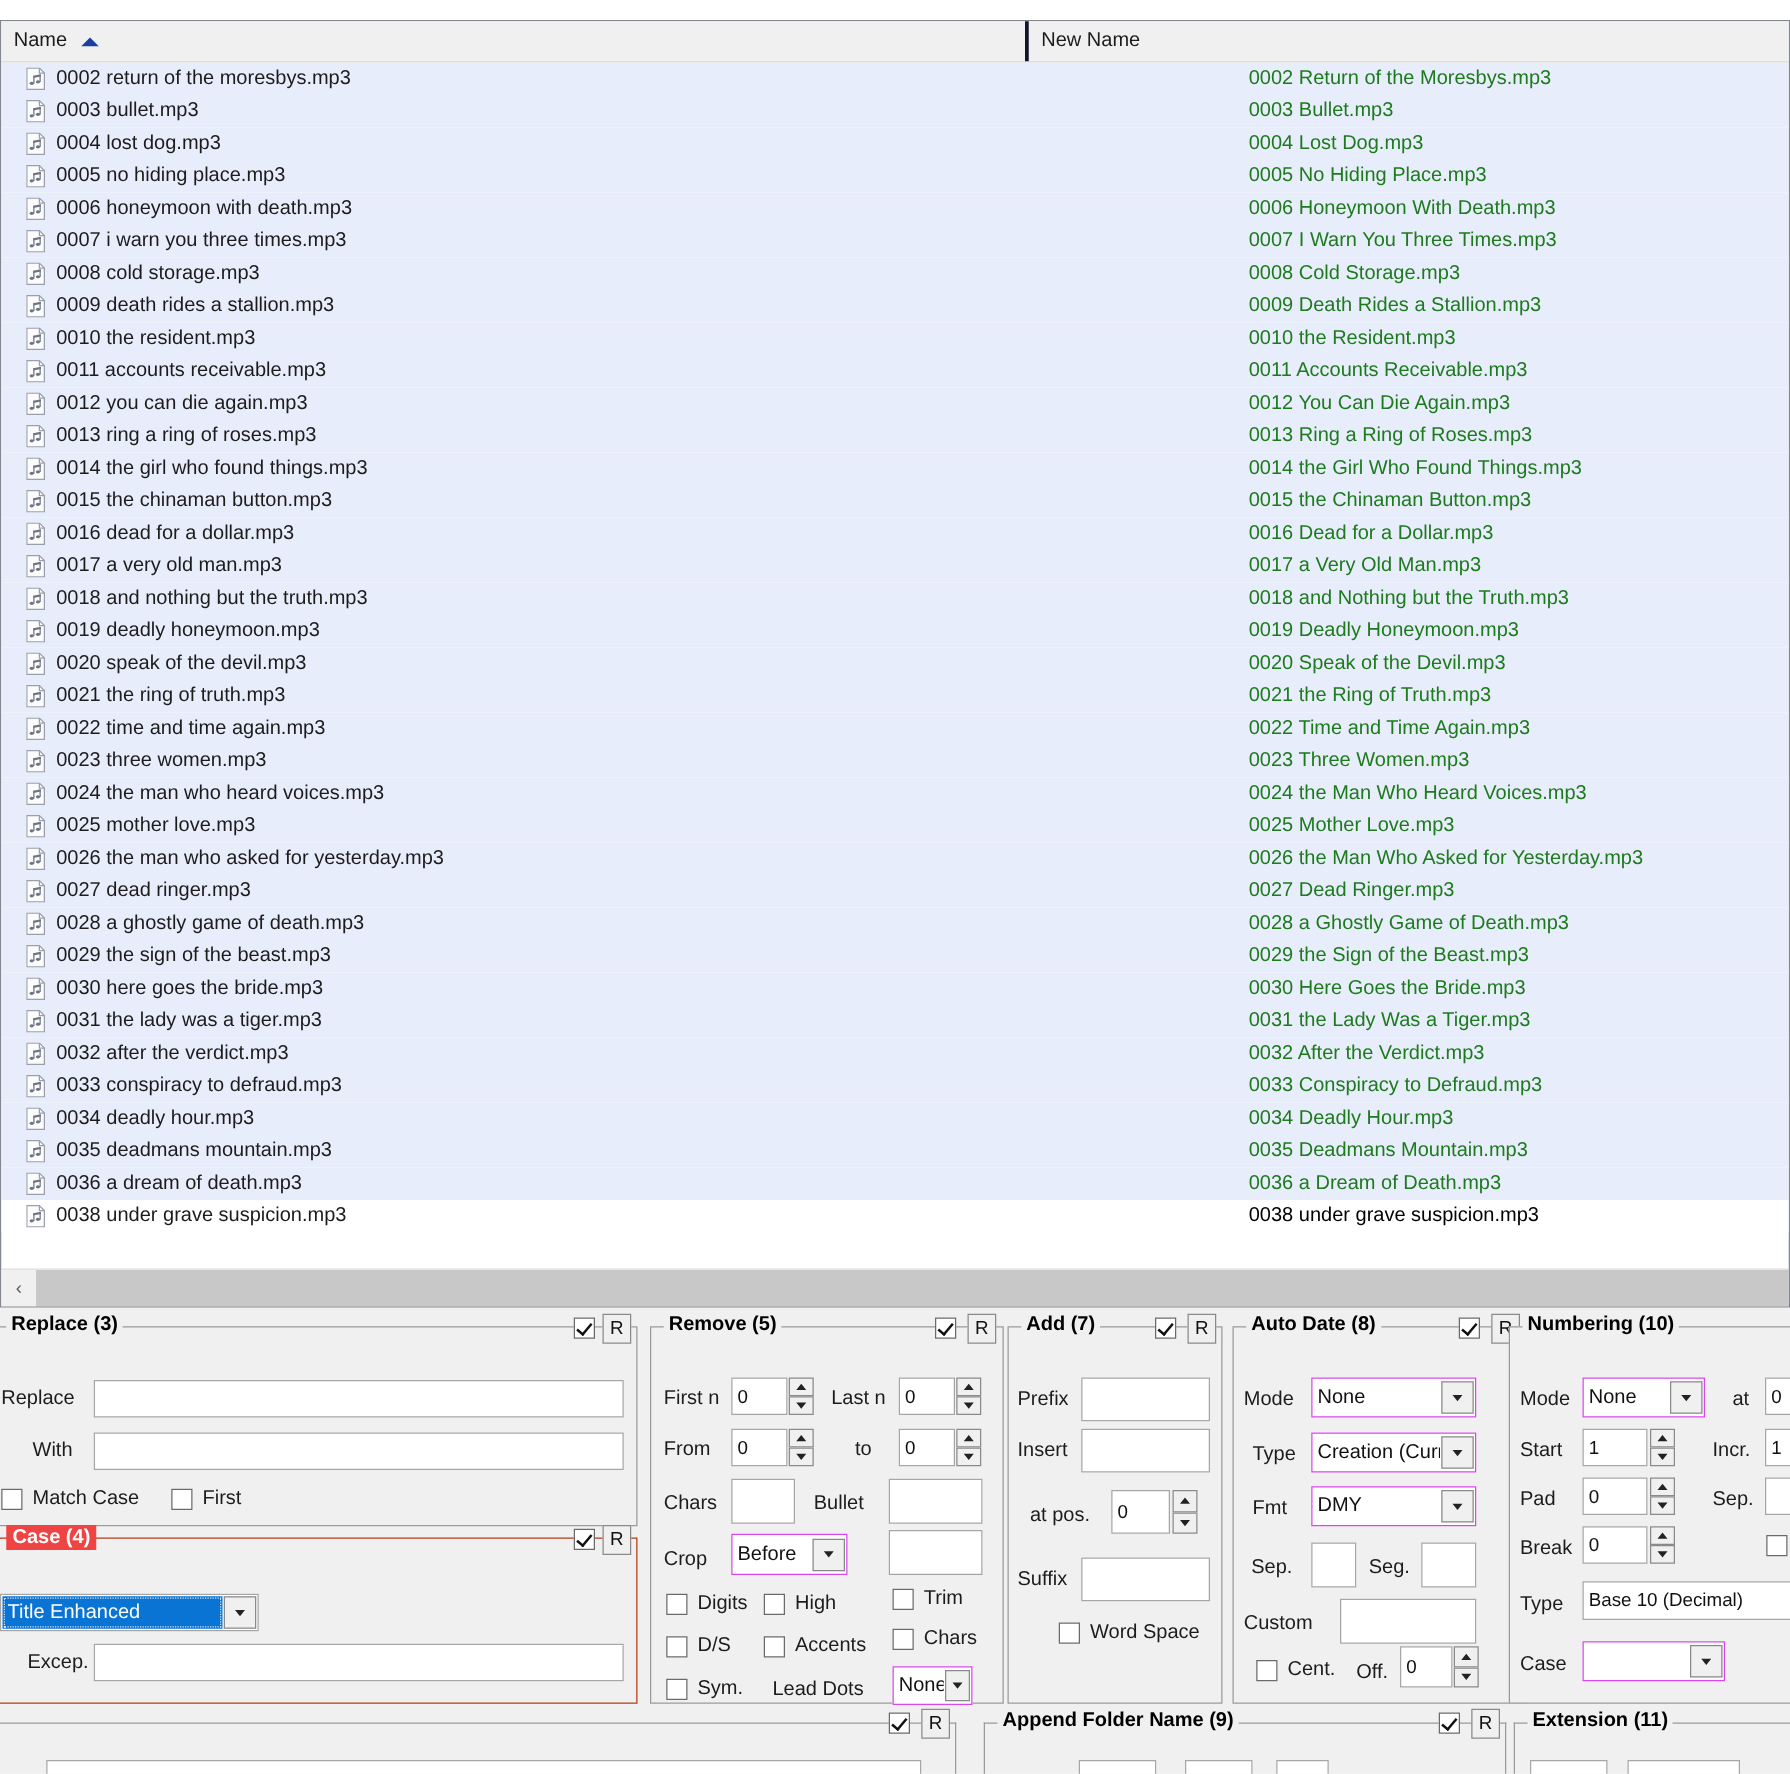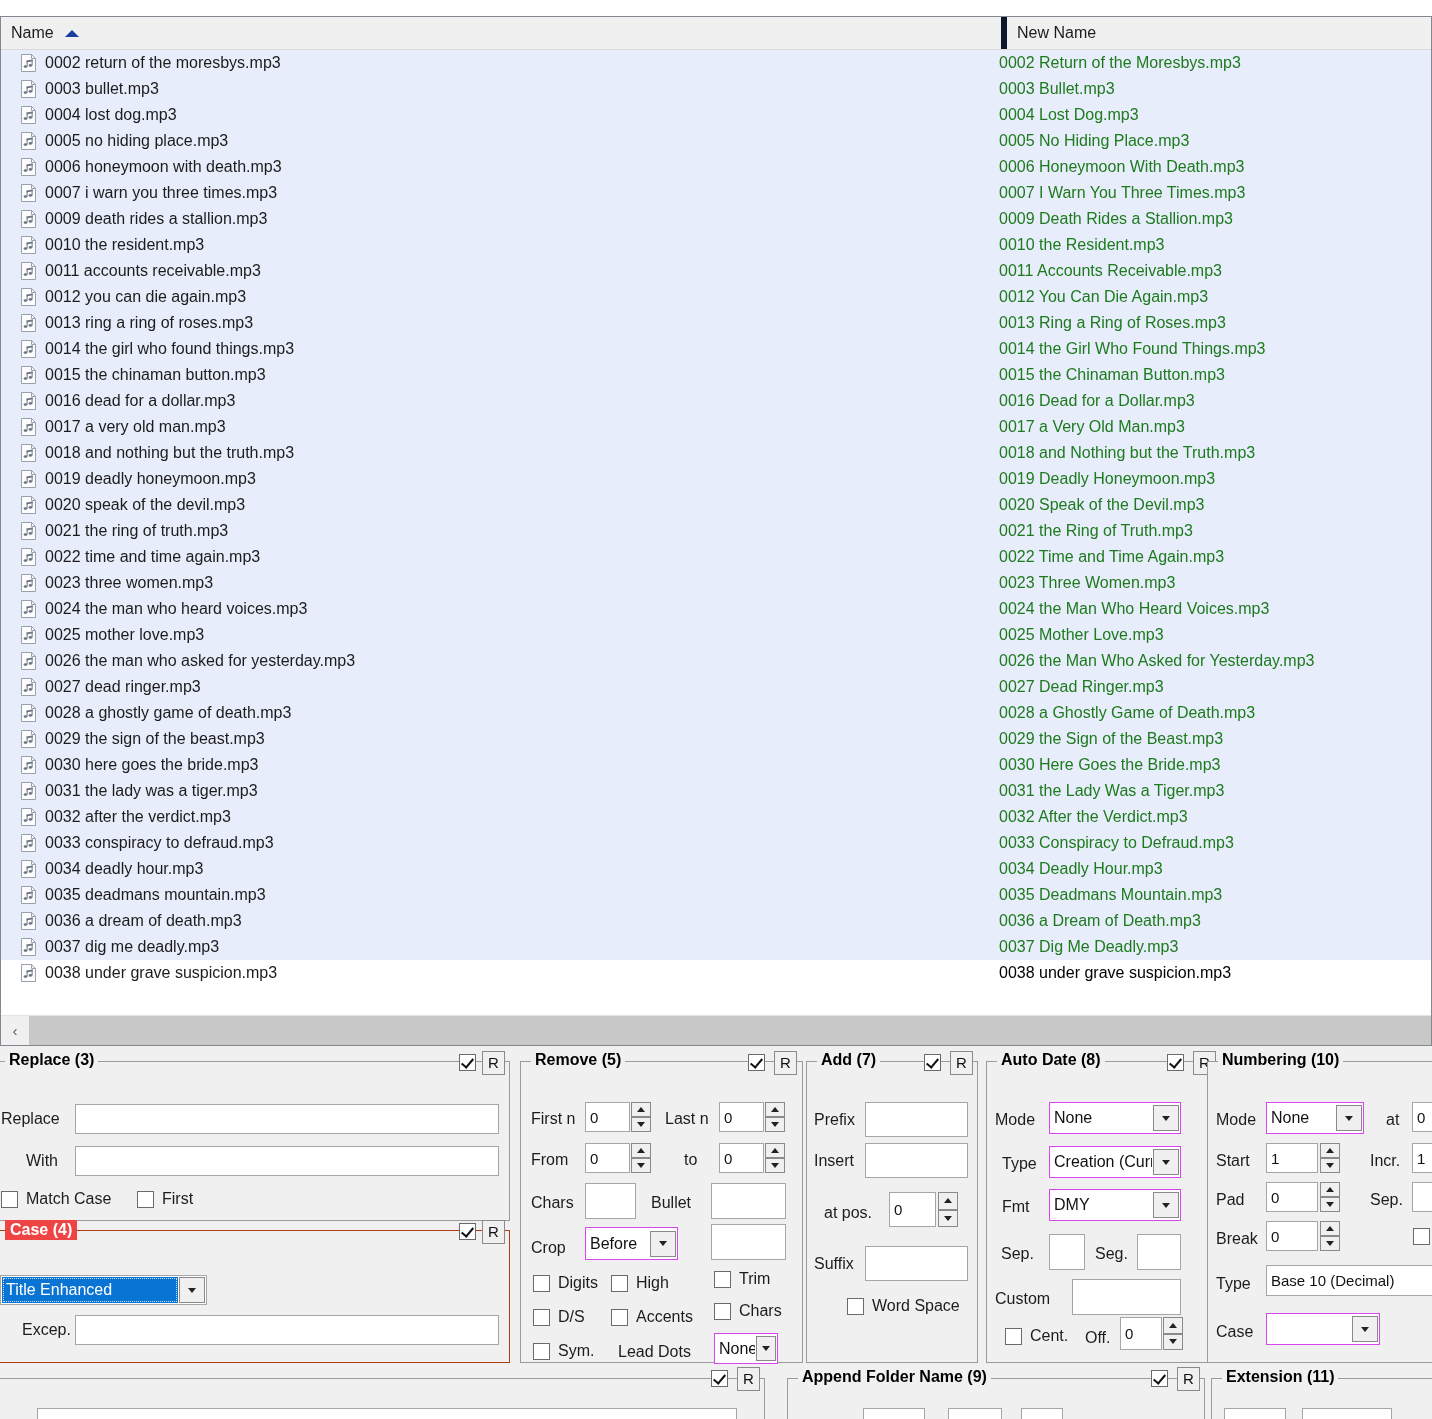--- a/index.html
+++ b/index.html
@@ -19,7 +19,7 @@
        border-bottom:1px solid #d9d9d9;box-sizing:border-box;}
   .hcell{display:flex;align-items:center;height:100%;box-sizing:border-box;
          padding-left:10px;font-size:16px;color:#1c1c1c;position:relative;}
-  .hcell.name{width:1006px;border-right:6px solid #0f172a;}
+  .hcell.name{width:822px;border-right:3px solid #0f172a;}
   .hcell.newname{flex:1;}
   .sortarrow{margin-left:11px;width:0;height:0;
      border-left:7px solid transparent;border-right:7px solid transparent;

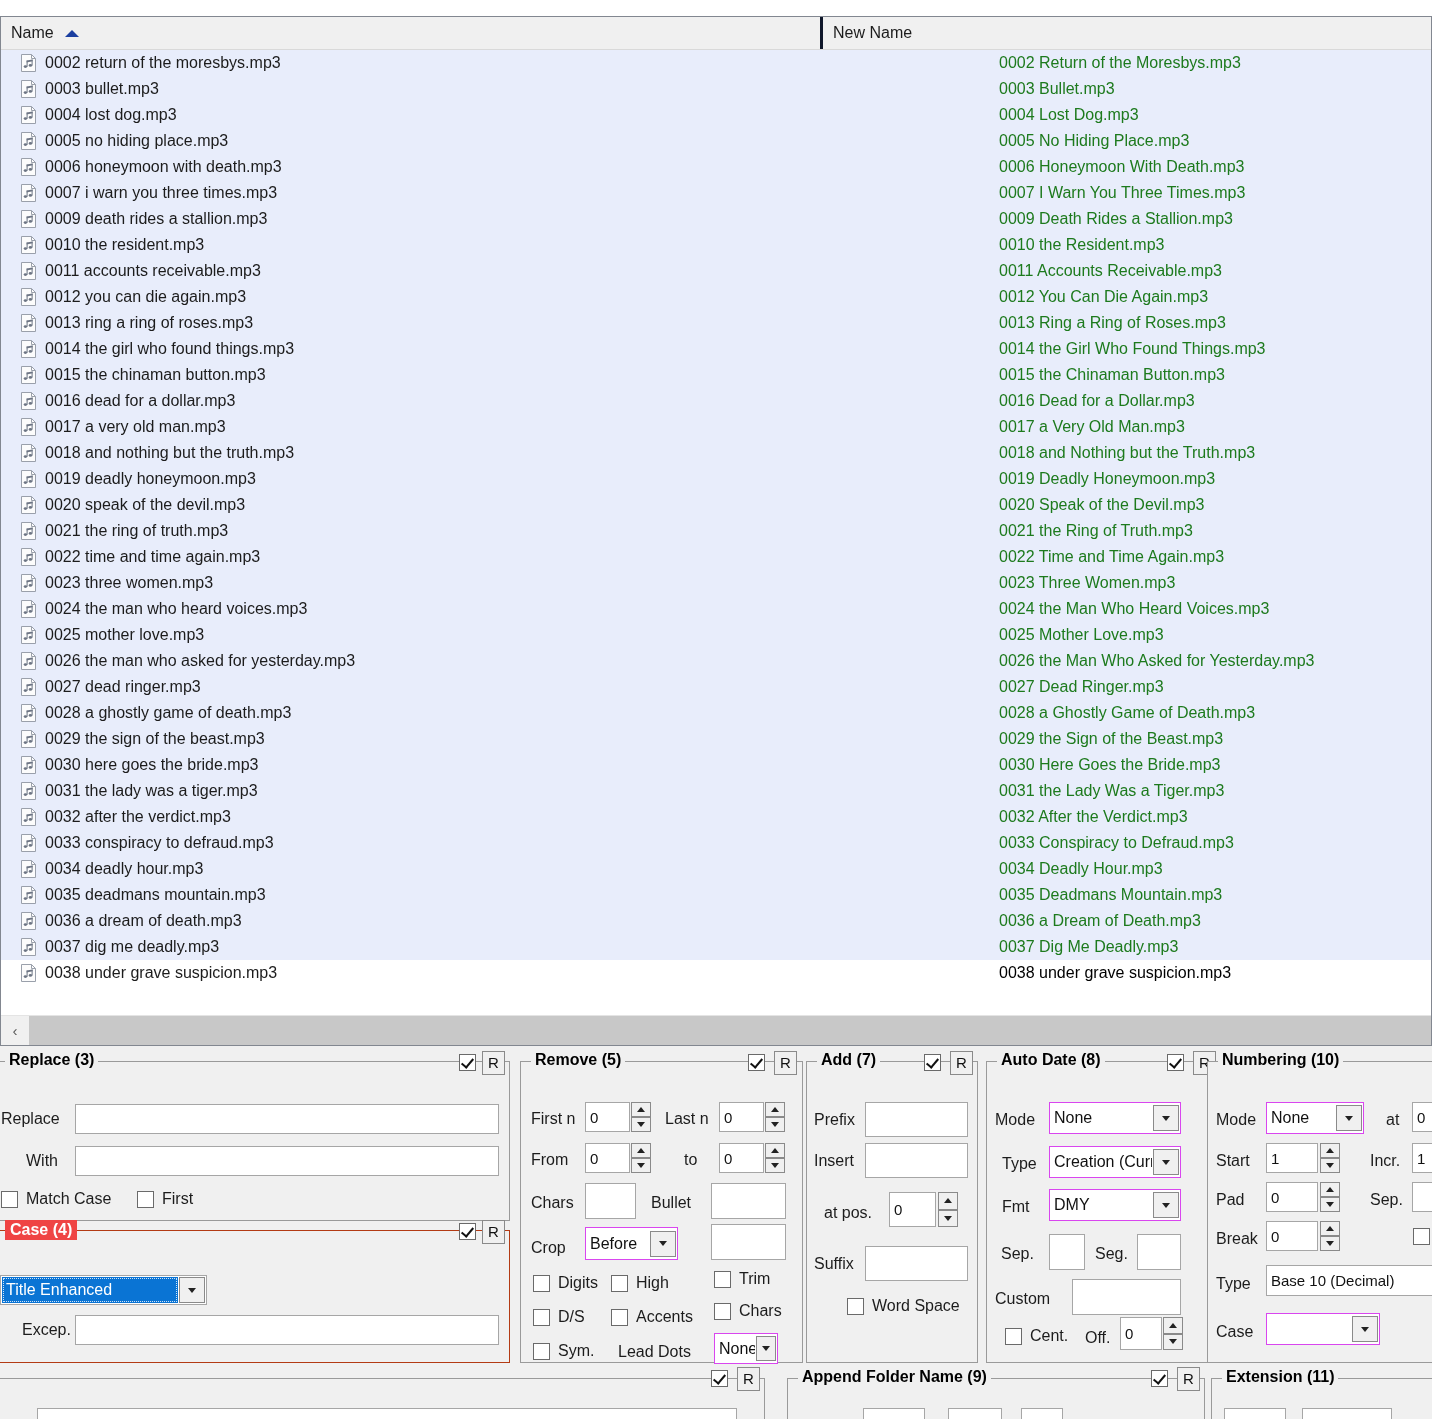--- a/index.html
+++ b/index.html
@@ -208,6 +208,23 @@
                   <path d="M5.6 6.6 L11.6 5.4 V7.2 L5.6 8.4 Z"></path>
                 </g>
               </svg></span>
+            <span class="fname">0008 cold storage.mp3</span>
+          </div>
+          <div class="c-new changed">0008 Cold Storage.mp3</div>
+        </div>
+        <div class="row sel">
+          <div class="c-name">
+            <span class="mico"><svg width="15" height="18" viewBox="0 0 15 18">
+                <path d="M0.5 0.5 H10.5 L14.5 4.5 V17.5 H0.5 Z" fill="#fcfcfc" stroke="#9aa0ab" stroke-width="1"></path>
+                <path d="M10.5 0.5 L10.5 4.5 L14.5 4.5" fill="none" stroke="#9aa0ab" stroke-width="1"></path>
+                <g fill="#6d7584">
+                  <ellipse cx="4.4" cy="12.6" rx="1.7" ry="1.3"></ellipse>
+                  <ellipse cx="9.4" cy="11.4" rx="1.7" ry="1.3"></ellipse>
+                  <rect x="5.6" y="6.6" width="1" height="6.2"></rect>
+                  <rect x="10.6" y="5.6" width="1" height="6"></rect>
+                  <path d="M5.6 6.6 L11.6 5.4 V7.2 L5.6 8.4 Z"></path>
+                </g>
+              </svg></span>
             <span class="fname">0009 death rides a stallion.mp3</span>
           </div>
           <div class="c-new changed">0009 Death Rides a Stallion.mp3</div>

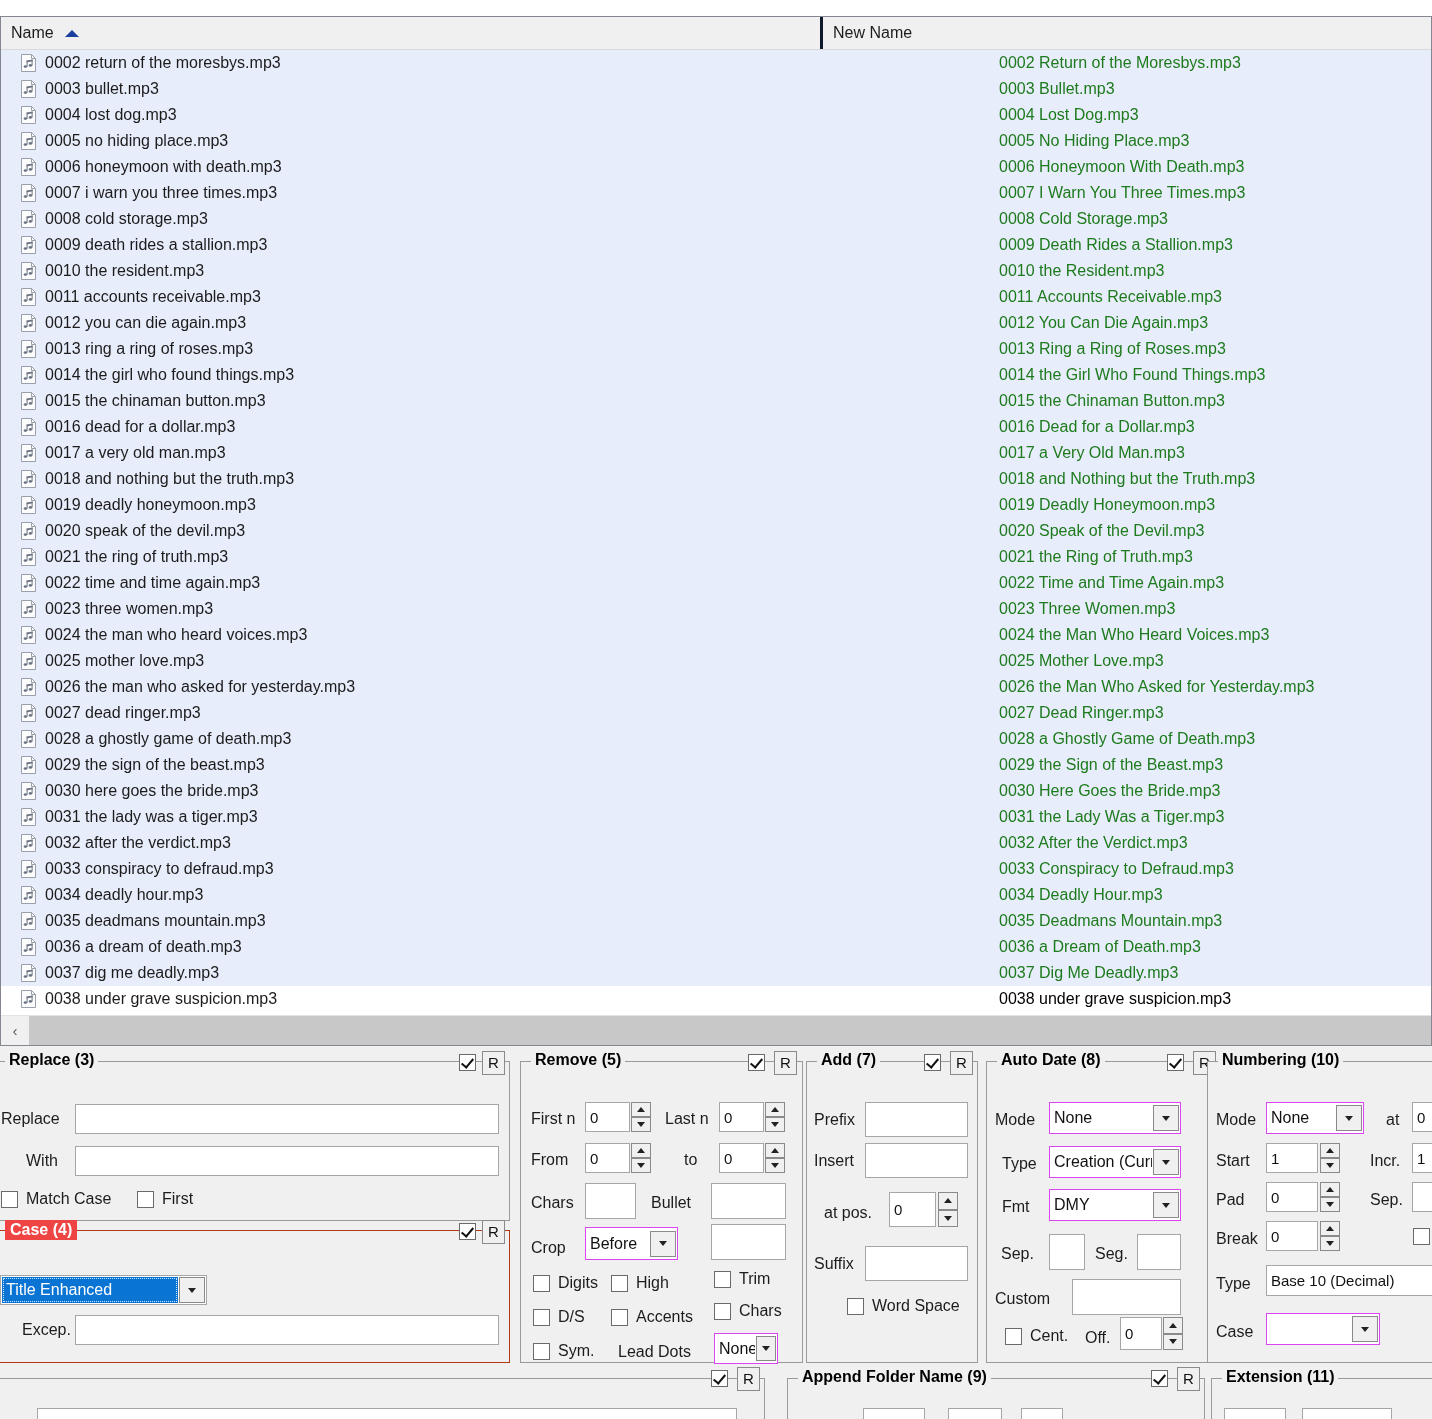--- a/index.html
+++ b/index.html
@@ -688,23 +688,6 @@
           </div>
           <div class="c-new changed">0036 a Dream of Death.mp3</div>
         </div>
-        <div class="row sel">
-          <div class="c-name">
-            <span class="mico"><svg width="15" height="18" viewBox="0 0 15 18">
-                <path d="M0.5 0.5 H10.5 L14.5 4.5 V17.5 H0.5 Z" fill="#fcfcfc" stroke="#9aa0ab" stroke-width="1"></path>
-                <path d="M10.5 0.5 L10.5 4.5 L14.5 4.5" fill="none" stroke="#9aa0ab" stroke-width="1"></path>
-                <g fill="#6d7584">
-                  <ellipse cx="4.4" cy="12.6" rx="1.7" ry="1.3"></ellipse>
-                  <ellipse cx="9.4" cy="11.4" rx="1.7" ry="1.3"></ellipse>
-                  <rect x="5.6" y="6.6" width="1" height="6.2"></rect>
-                  <rect x="10.6" y="5.6" width="1" height="6"></rect>
-                  <path d="M5.6 6.6 L11.6 5.4 V7.2 L5.6 8.4 Z"></path>
-                </g>
-              </svg></span>
-            <span class="fname">0037 dig me deadly.mp3</span>
-          </div>
-          <div class="c-new changed">0037 Dig Me Deadly.mp3</div>
-        </div>
         <div class="row unsel">
           <div class="c-name">
             <span class="mico"><svg width="15" height="18" viewBox="0 0 15 18">

